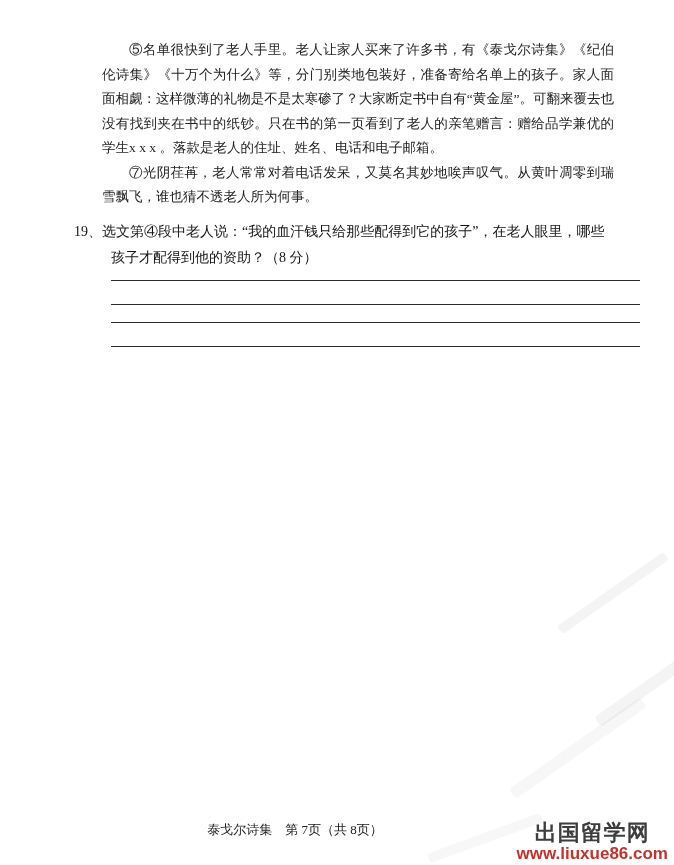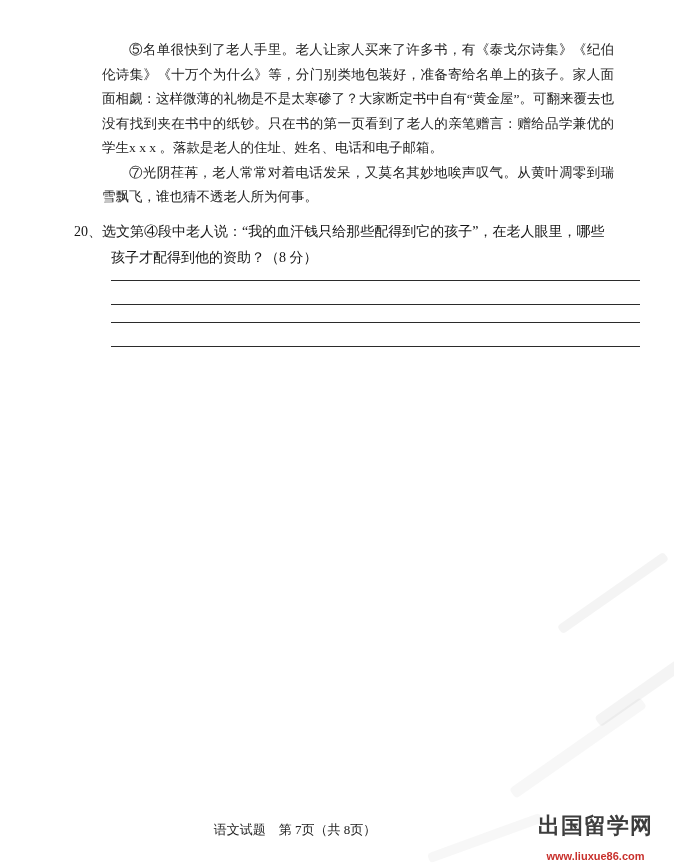--- a/index.html
+++ b/index.html
@@ -103,7 +103,7 @@
     <div class="questions">
 
       <div class="question">
-        <p class="q-text"><span class="q-num">20、</span><span>选文第④段中老人说：“我的血汗钱只给那些配得到它的孩子”，在老人眼里，哪些孩子才配得到他的资助？（8 分）</span></p>
+        <p class="q-text"><span class="q-num">19、</span><span>选文第④段中老人说：“我的血汗钱只给那些配得到它的孩子”，在老人眼里，哪些孩子才配得到他的资助？（8 分）</span></p>
         <div class="answer-line al1"></div>
         <div class="answer-line al2"></div>
       </div>

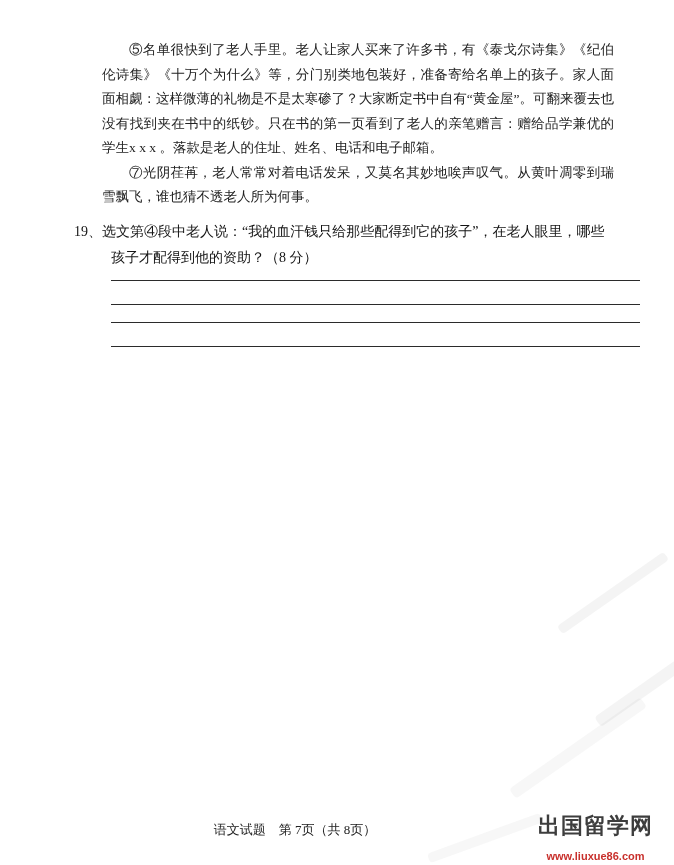--- a/index.html
+++ b/index.html
@@ -122,7 +122,7 @@
   <div class="streak s3"></div>
   <div class="streak s4"></div>
 
-  <div class="footer">语文试题　第 7页（共 8页）</div>
+  <div class="footer">泰戈尔诗集　第 7页（共 8页）</div>
 
   <div class="watermark">
     <div class="wm-name">出国留学网</div>

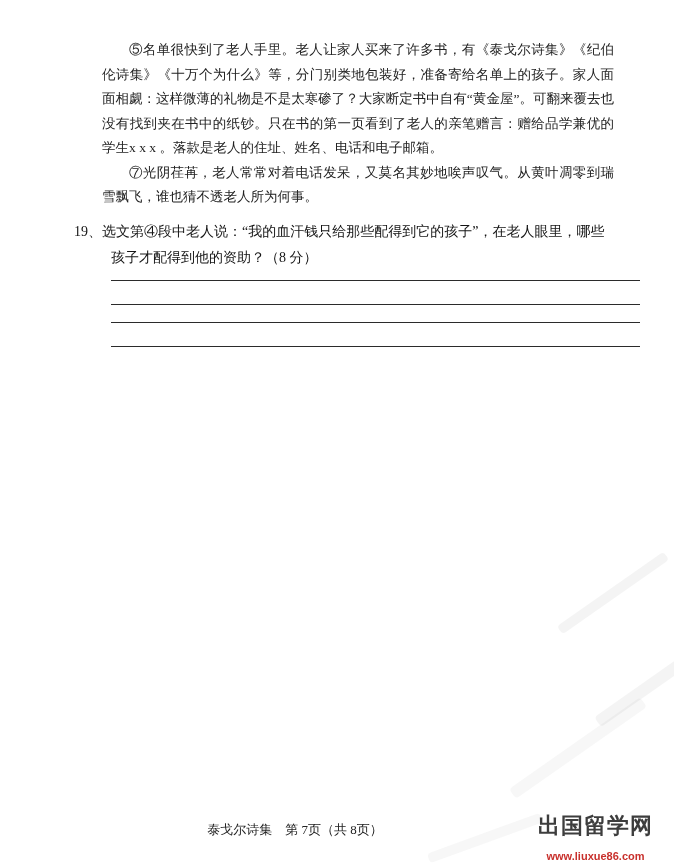--- a/index.html
+++ b/index.html
@@ -58,7 +58,7 @@
   }
   .watermark {
     position: absolute;
-    right: 21px;
+    right: 6px;
     bottom: 2px;
     text-align: center;
     font-family: "Liberation Sans", "DejaVu Sans", sans-serif;

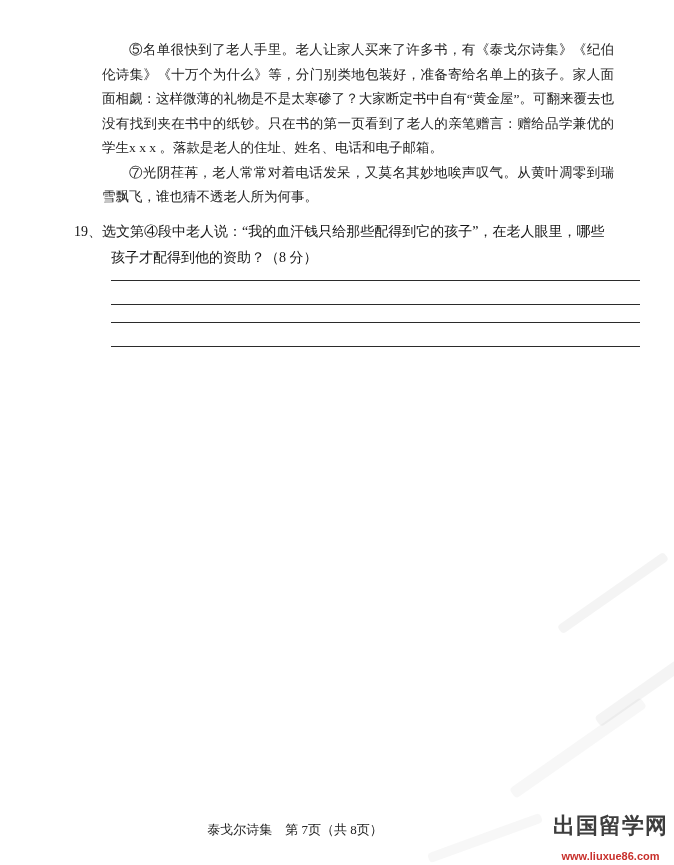--- a/index.html
+++ b/index.html
@@ -71,10 +71,10 @@
     letter-spacing: 1px;
   }
   .wm-url {
-    font-size: 11px;
+    font-size: 17px;
     font-weight: 700;
     color: #c8302c;
-    margin-top: 14px;
+    margin-top: 1px;
   }
   .streak {
     position: absolute;

